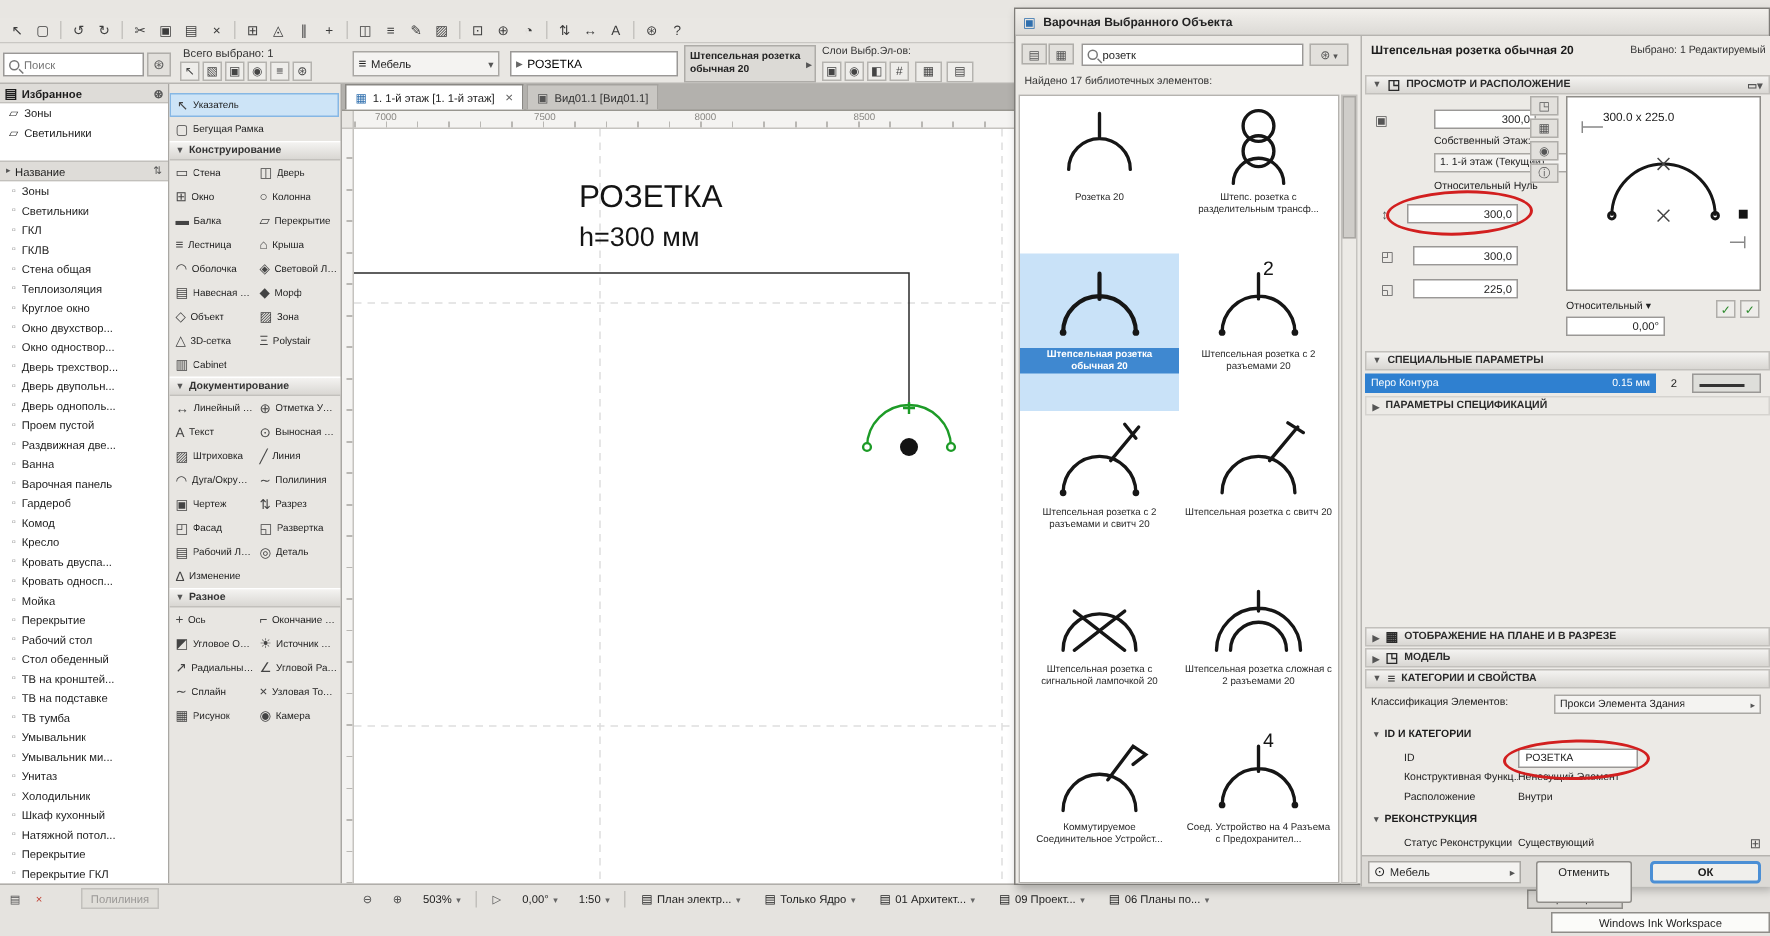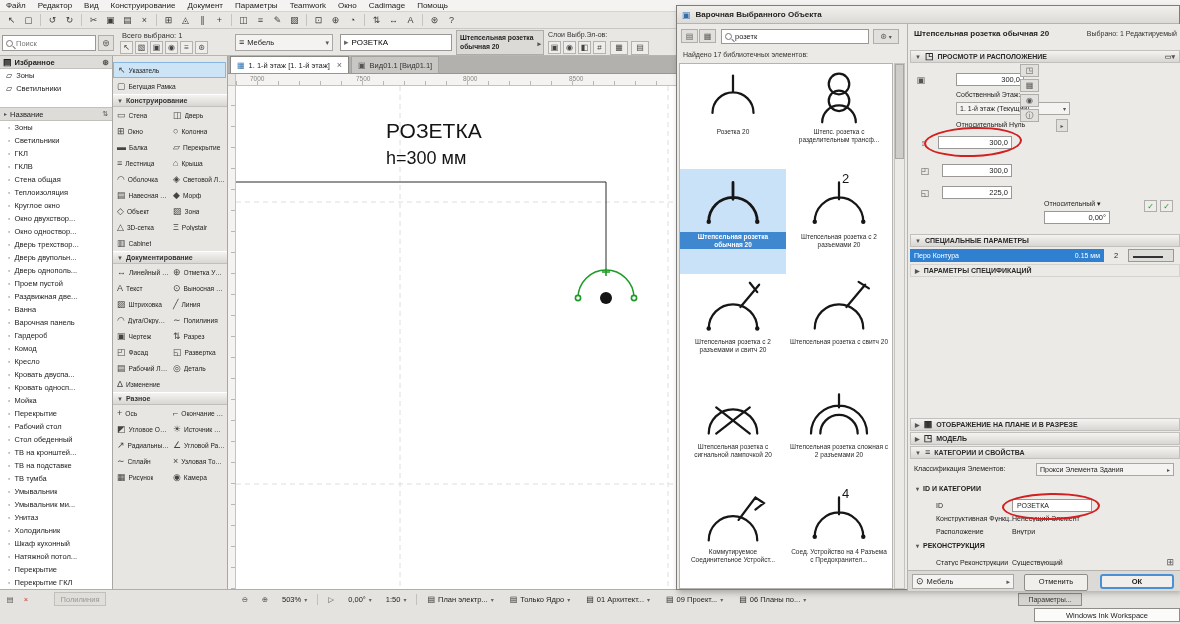--- a/index.html
+++ b/index.html
@@ -148,18 +148,6 @@
 
 <div id="app">
 
-  <div id="menubar">
-      <div class="mi">Файл</div>
-      <div class="mi">Редактор</div>
-      <div class="mi">Вид</div>
-      <div class="mi">Конструирование</div>
-      <div class="mi">Документ</div>
-      <div class="mi">Параметры</div>
-      <div class="mi">Teamwork</div>
-      <div class="mi">Окно</div>
-      <div class="mi">Cadimage</div>
-      <div class="mi">Помощь</div>
-    </div>
   <div id="toolbar1">
       <div class="tbtn">
         <span class="gi">↖</span>

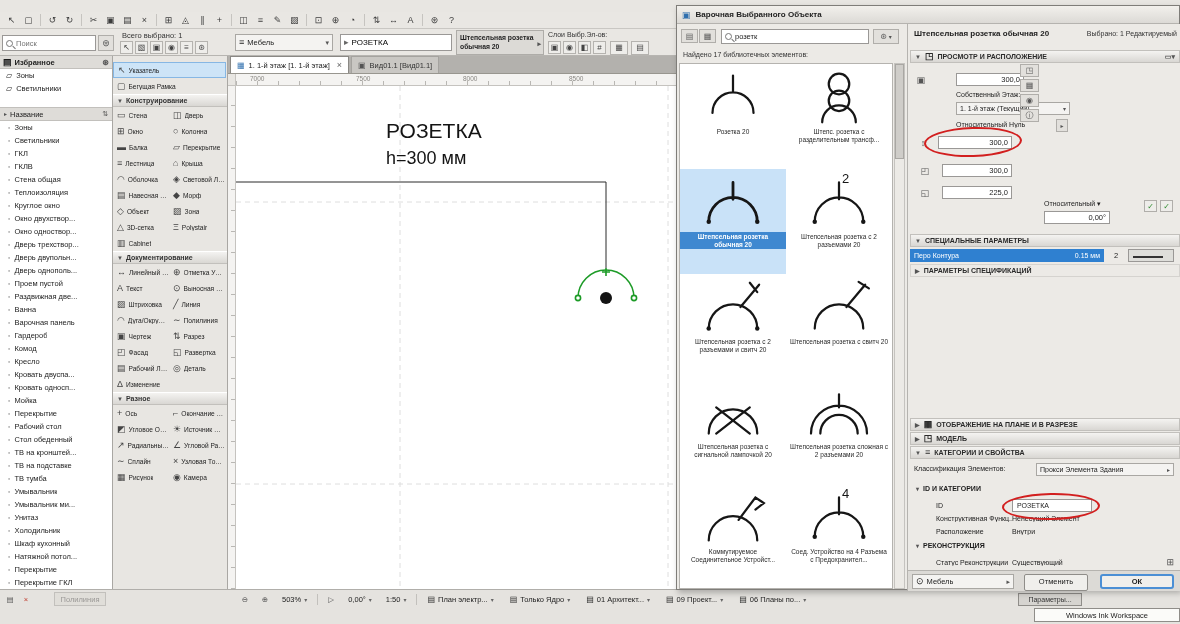--- a/index.html
+++ b/index.html
@@ -908,6 +908,19 @@
       <div class="pbtn" style="top:70px;">◉</div>
       <div class="pbtn" style="top:85px;">ⓘ</div>
 
+      <div id="preview-box">
+        <svg viewBox="0 0 130 130" width="128" height="128">
+          <text x="24" y="16" font-size="8" fill="#222">300.0 x 225.0</text>
+          <path d="M10,20 h14 M10,16 v8 M120,98 h-10 M120,94 v8" stroke="#888" fill="none" stroke-width="1"></path>
+          <g stroke="#161616" fill="none" stroke-width="2">
+            <path d="M30,80 A35,35 0 0 1 100,80"></path>
+            <circle cx="30" cy="80" r="2.2"></circle>
+            <circle cx="100" cy="80" r="2.2"></circle>
+          </g>
+          <path d="M61,41 l8,8 M69,41 l-8,8 M61,76 l8,8 M69,76 l-8,8" stroke="#444" stroke-width="1"></path>
+          <rect x="116" y="76" width="6" height="6" fill="#141414"></rect>
+        </svg>
+      </div>
 
       <div class="slabel" style="left:136px;top:176px;"><span>Относительный</span> ▾</div>
       <div class="sfield" style="left:136px;top:187px;width:66px;">0,00°</div>

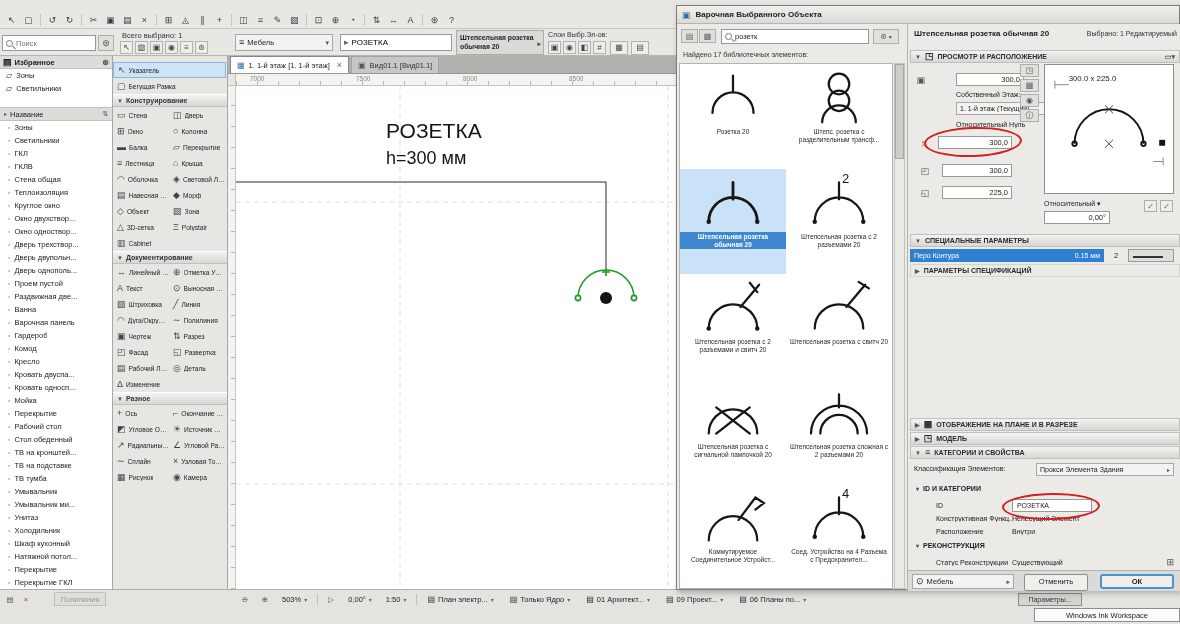--- a/index.html
+++ b/index.html
@@ -136,7 +136,7 @@
 #recon-row{position:absolute;left:8px;top:532px;width:258px;display:flex;height:13px;align-items:center;padding-left:20px;font-size:7px;}
 #settings-footer{position:absolute;left:0;top:546px;width:274px;height:21px;background:#dcdad6;border-top:1px solid #b5b3af;}
 #footer-layer{position:absolute;left:4px;top:3px;width:102px;height:15px;}
-#cancel-btn{position:absolute;left:116px;top:3px;width:64px;height:17px;background:#f0efec;border:1px solid #8f8d89;font-size:7.5px;text-align:center;line-height:14px;border-radius:2px;}
+#cancel-btn{position:absolute;left:116px;top:3px;width:64px;height:28px;background:#f0efec;border:1px solid #8f8d89;font-size:7.5px;text-align:center;line-height:14px;border-radius:2px;}
 #ok-btn{position:absolute;left:192px;top:3px;width:74px;height:15px;background:#f0efec;border:2px solid #4b8fd5;font-size:7.5px;font-weight:bold;text-align:center;line-height:11px;border-radius:3px;}
 .redmark{position:absolute;border:2.5px solid #d21f1f;border-radius:50%;pointer-events:none;z-index:5;}
 #red1{left:16px;top:103px;width:98px;height:30px;transform:rotate(-2deg);}

